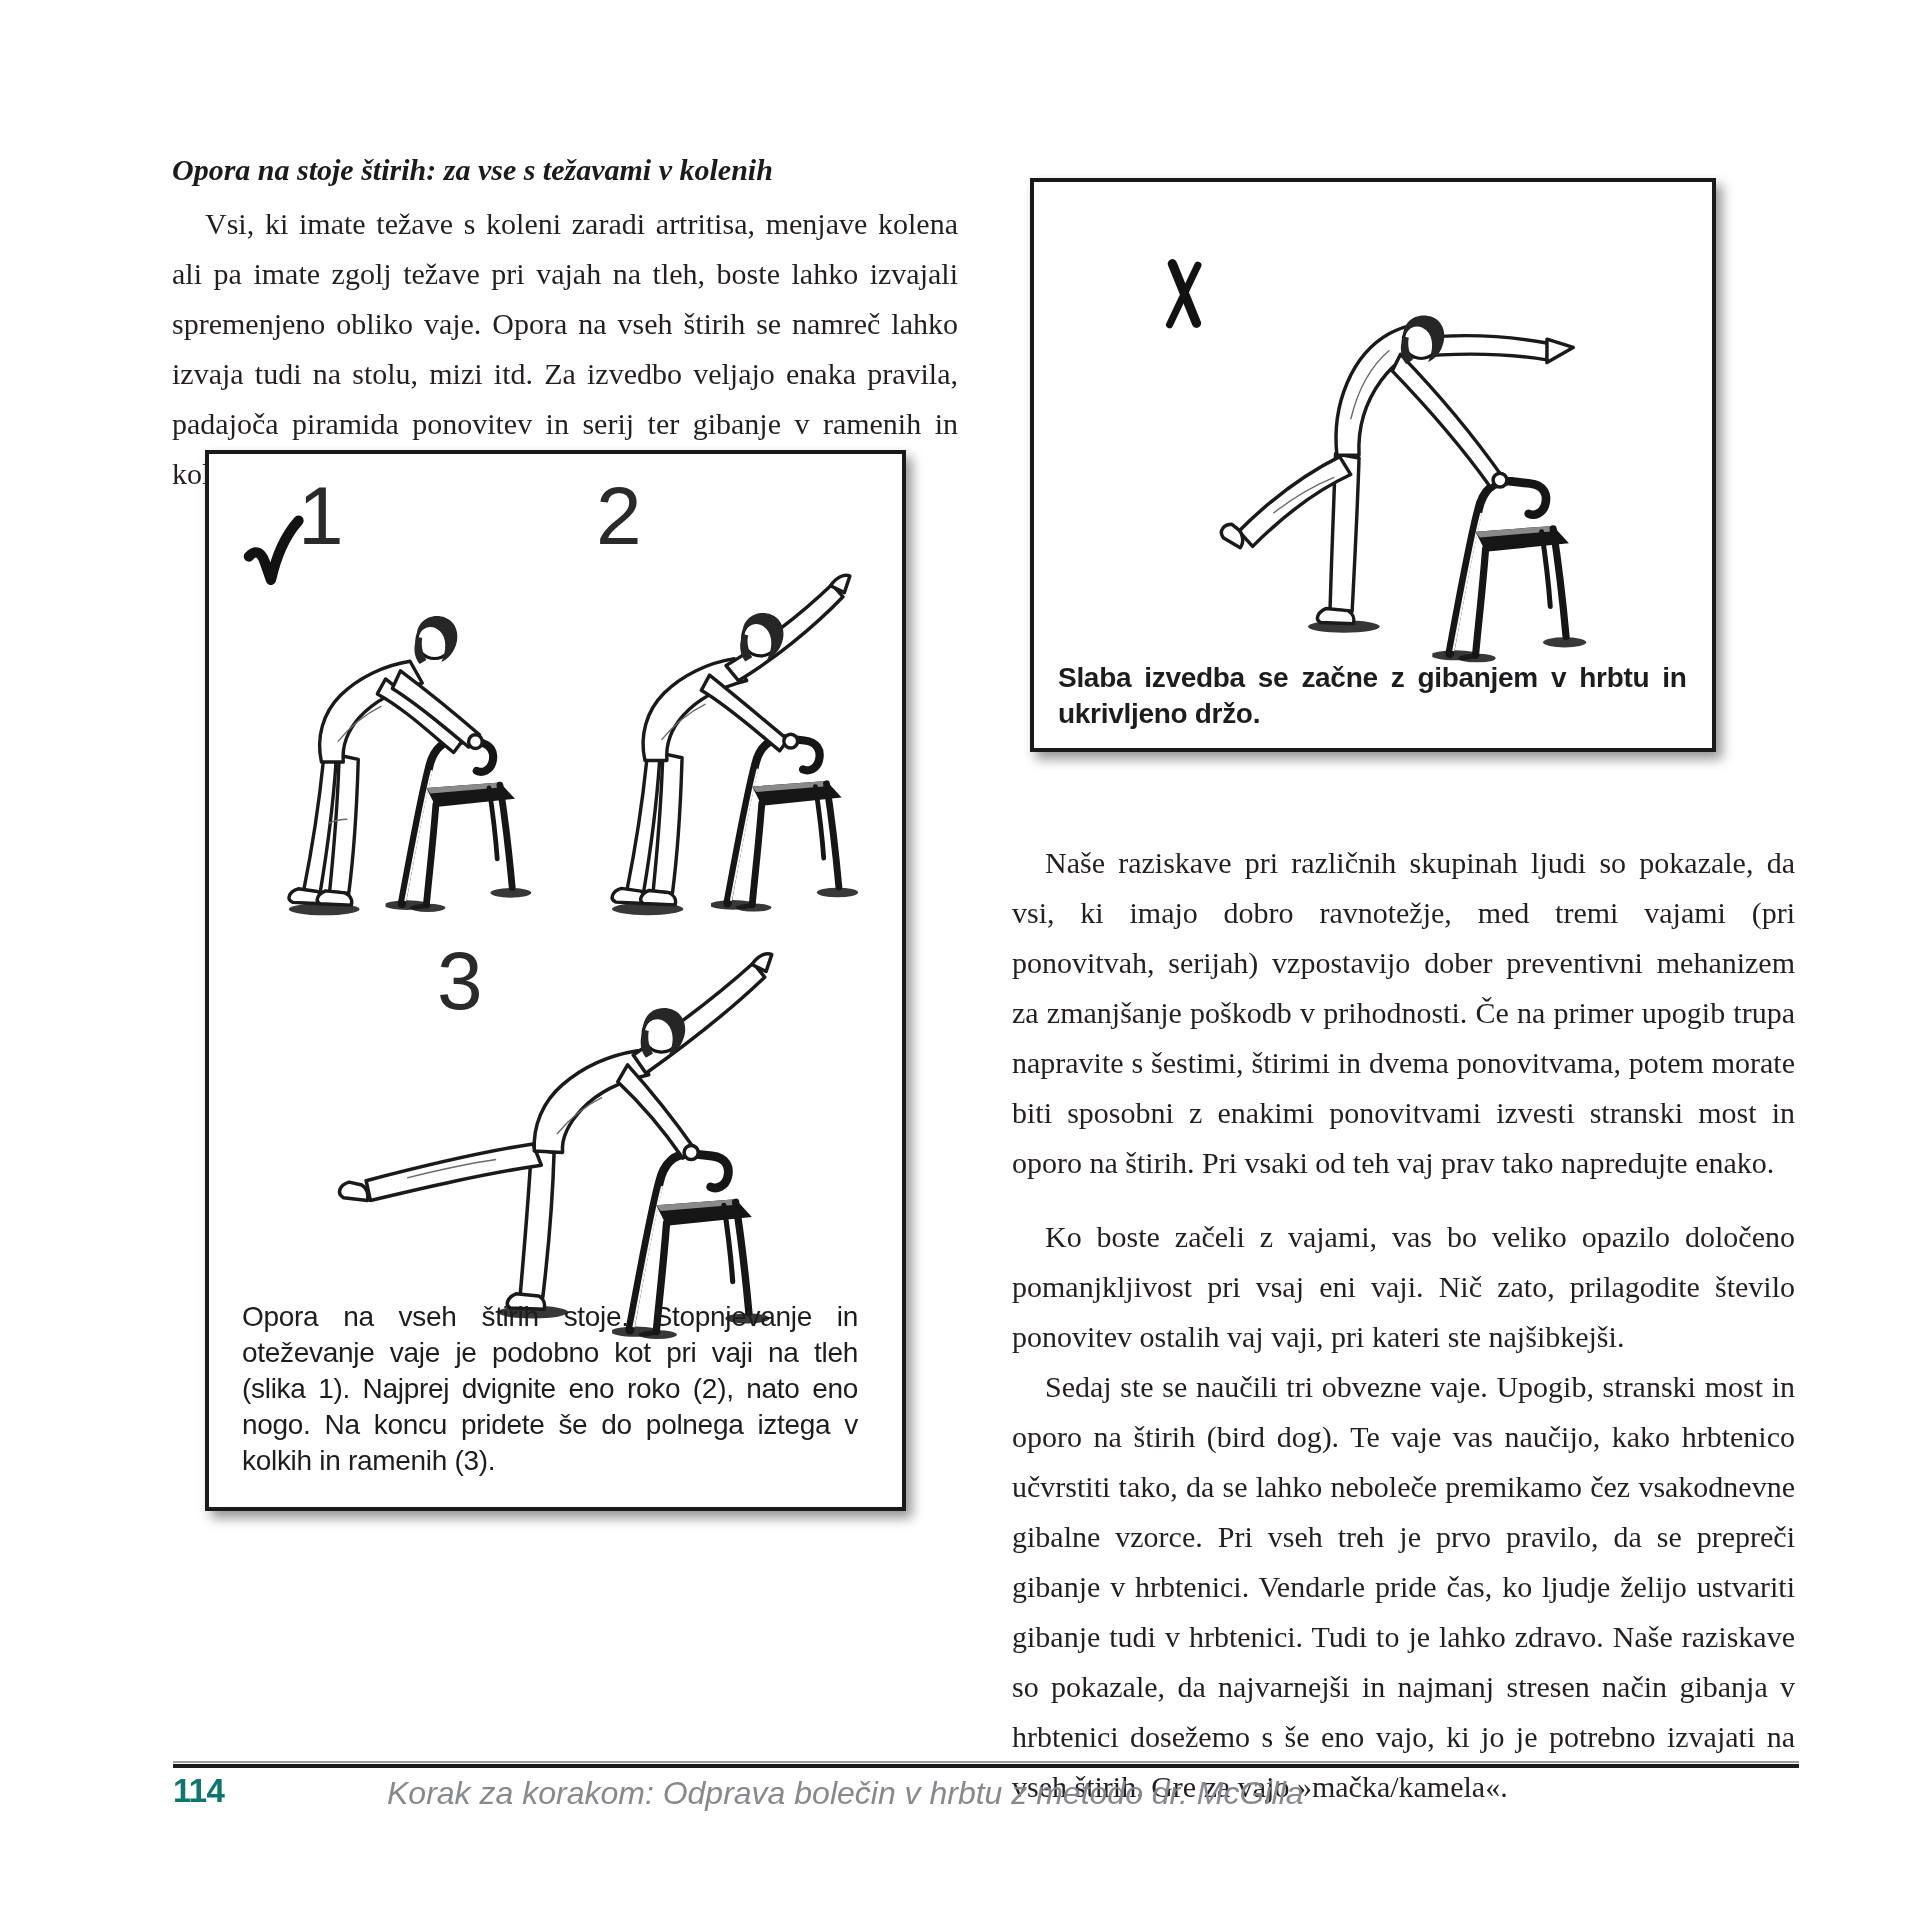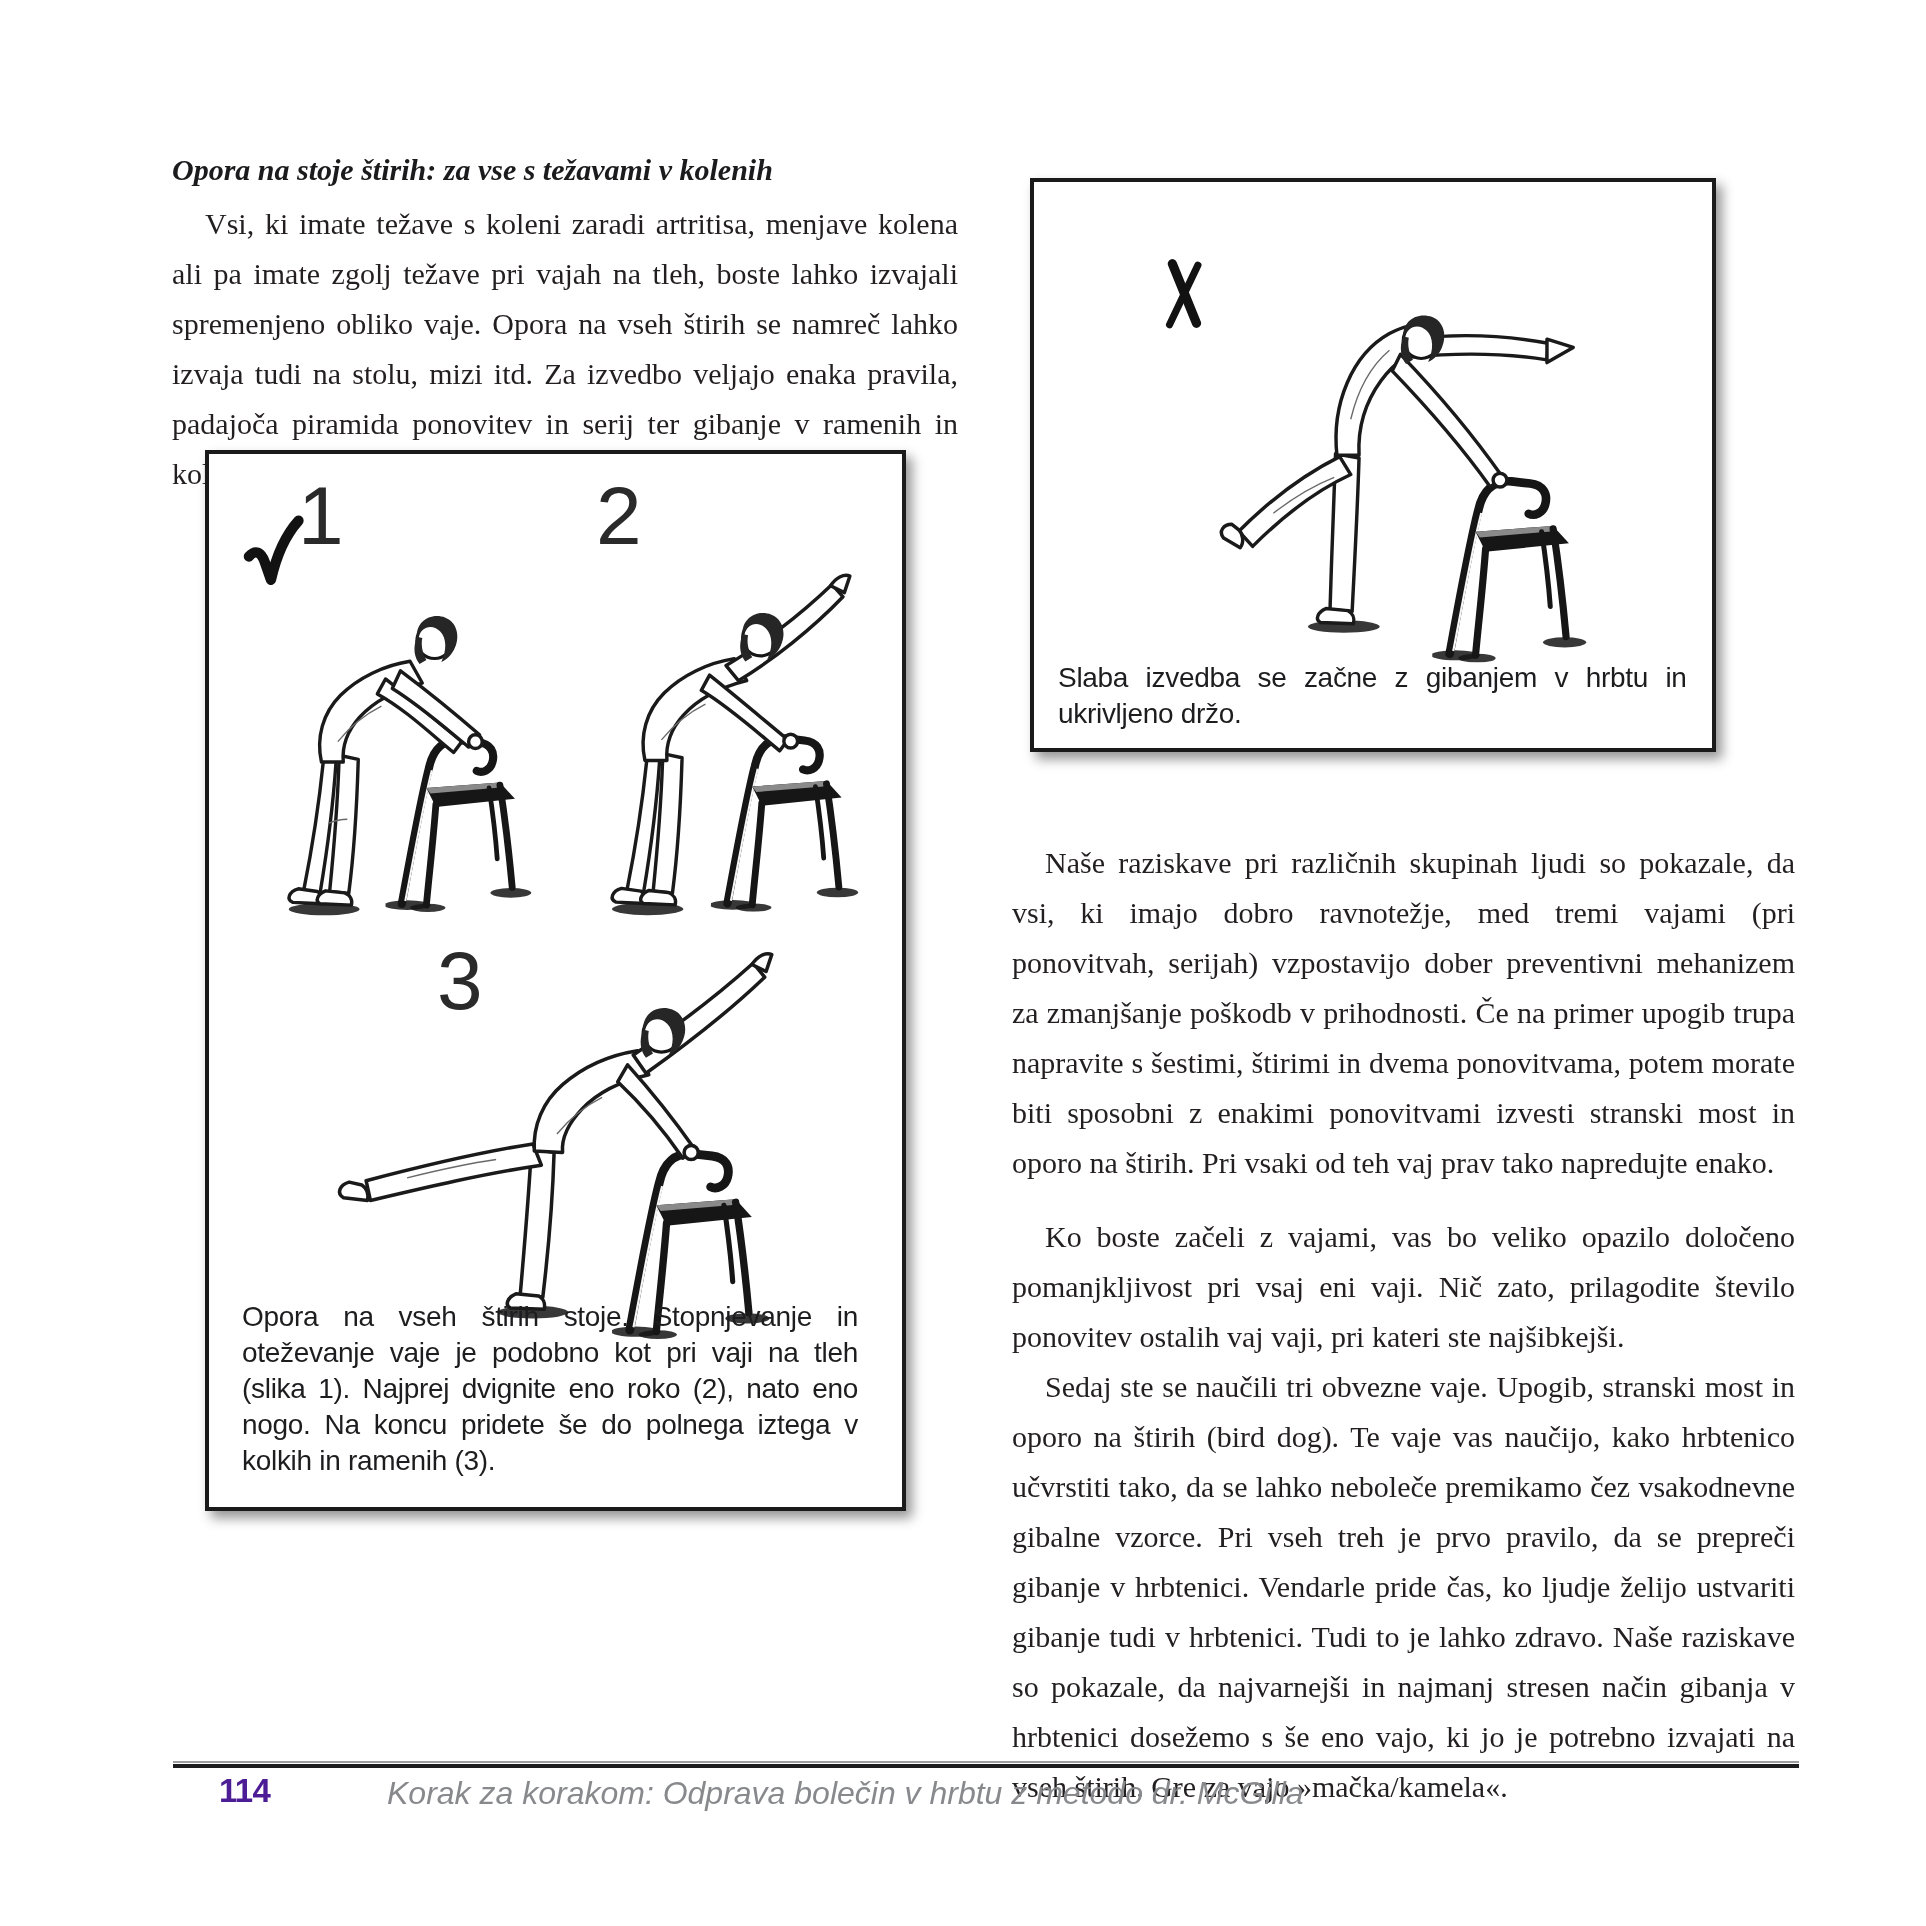--- a/index.html
+++ b/index.html
@@ -150,7 +150,7 @@
   <div class="caption" style="left:33px;right:44px;bottom:28px;">Opora na vseh štirih stoje. Stopnjevanje in oteževanje vaje je podobno kot pri vaji na tleh (slika 1). Najprej dvignite eno roko (2), nato eno nogo. Na koncu pridete še do polnega iztega v kolkih in ramenih (3).</div>
 </div>
 
-<div class="fig-box" style="left:1030px;top:178px;width:678px;height:566px;">
+<div class="fig-box" style="left:1030px;top:178px;width:678px;height:566px;font-weight:bold;">
 
   <svg class="abs" style="left:129px;top:76px;" width="40" height="71" viewBox="0 0 50 100">
     <path d="M10,8 L44,92" fill="none" stroke="#121212" stroke-width="13" stroke-linecap="round"></path>

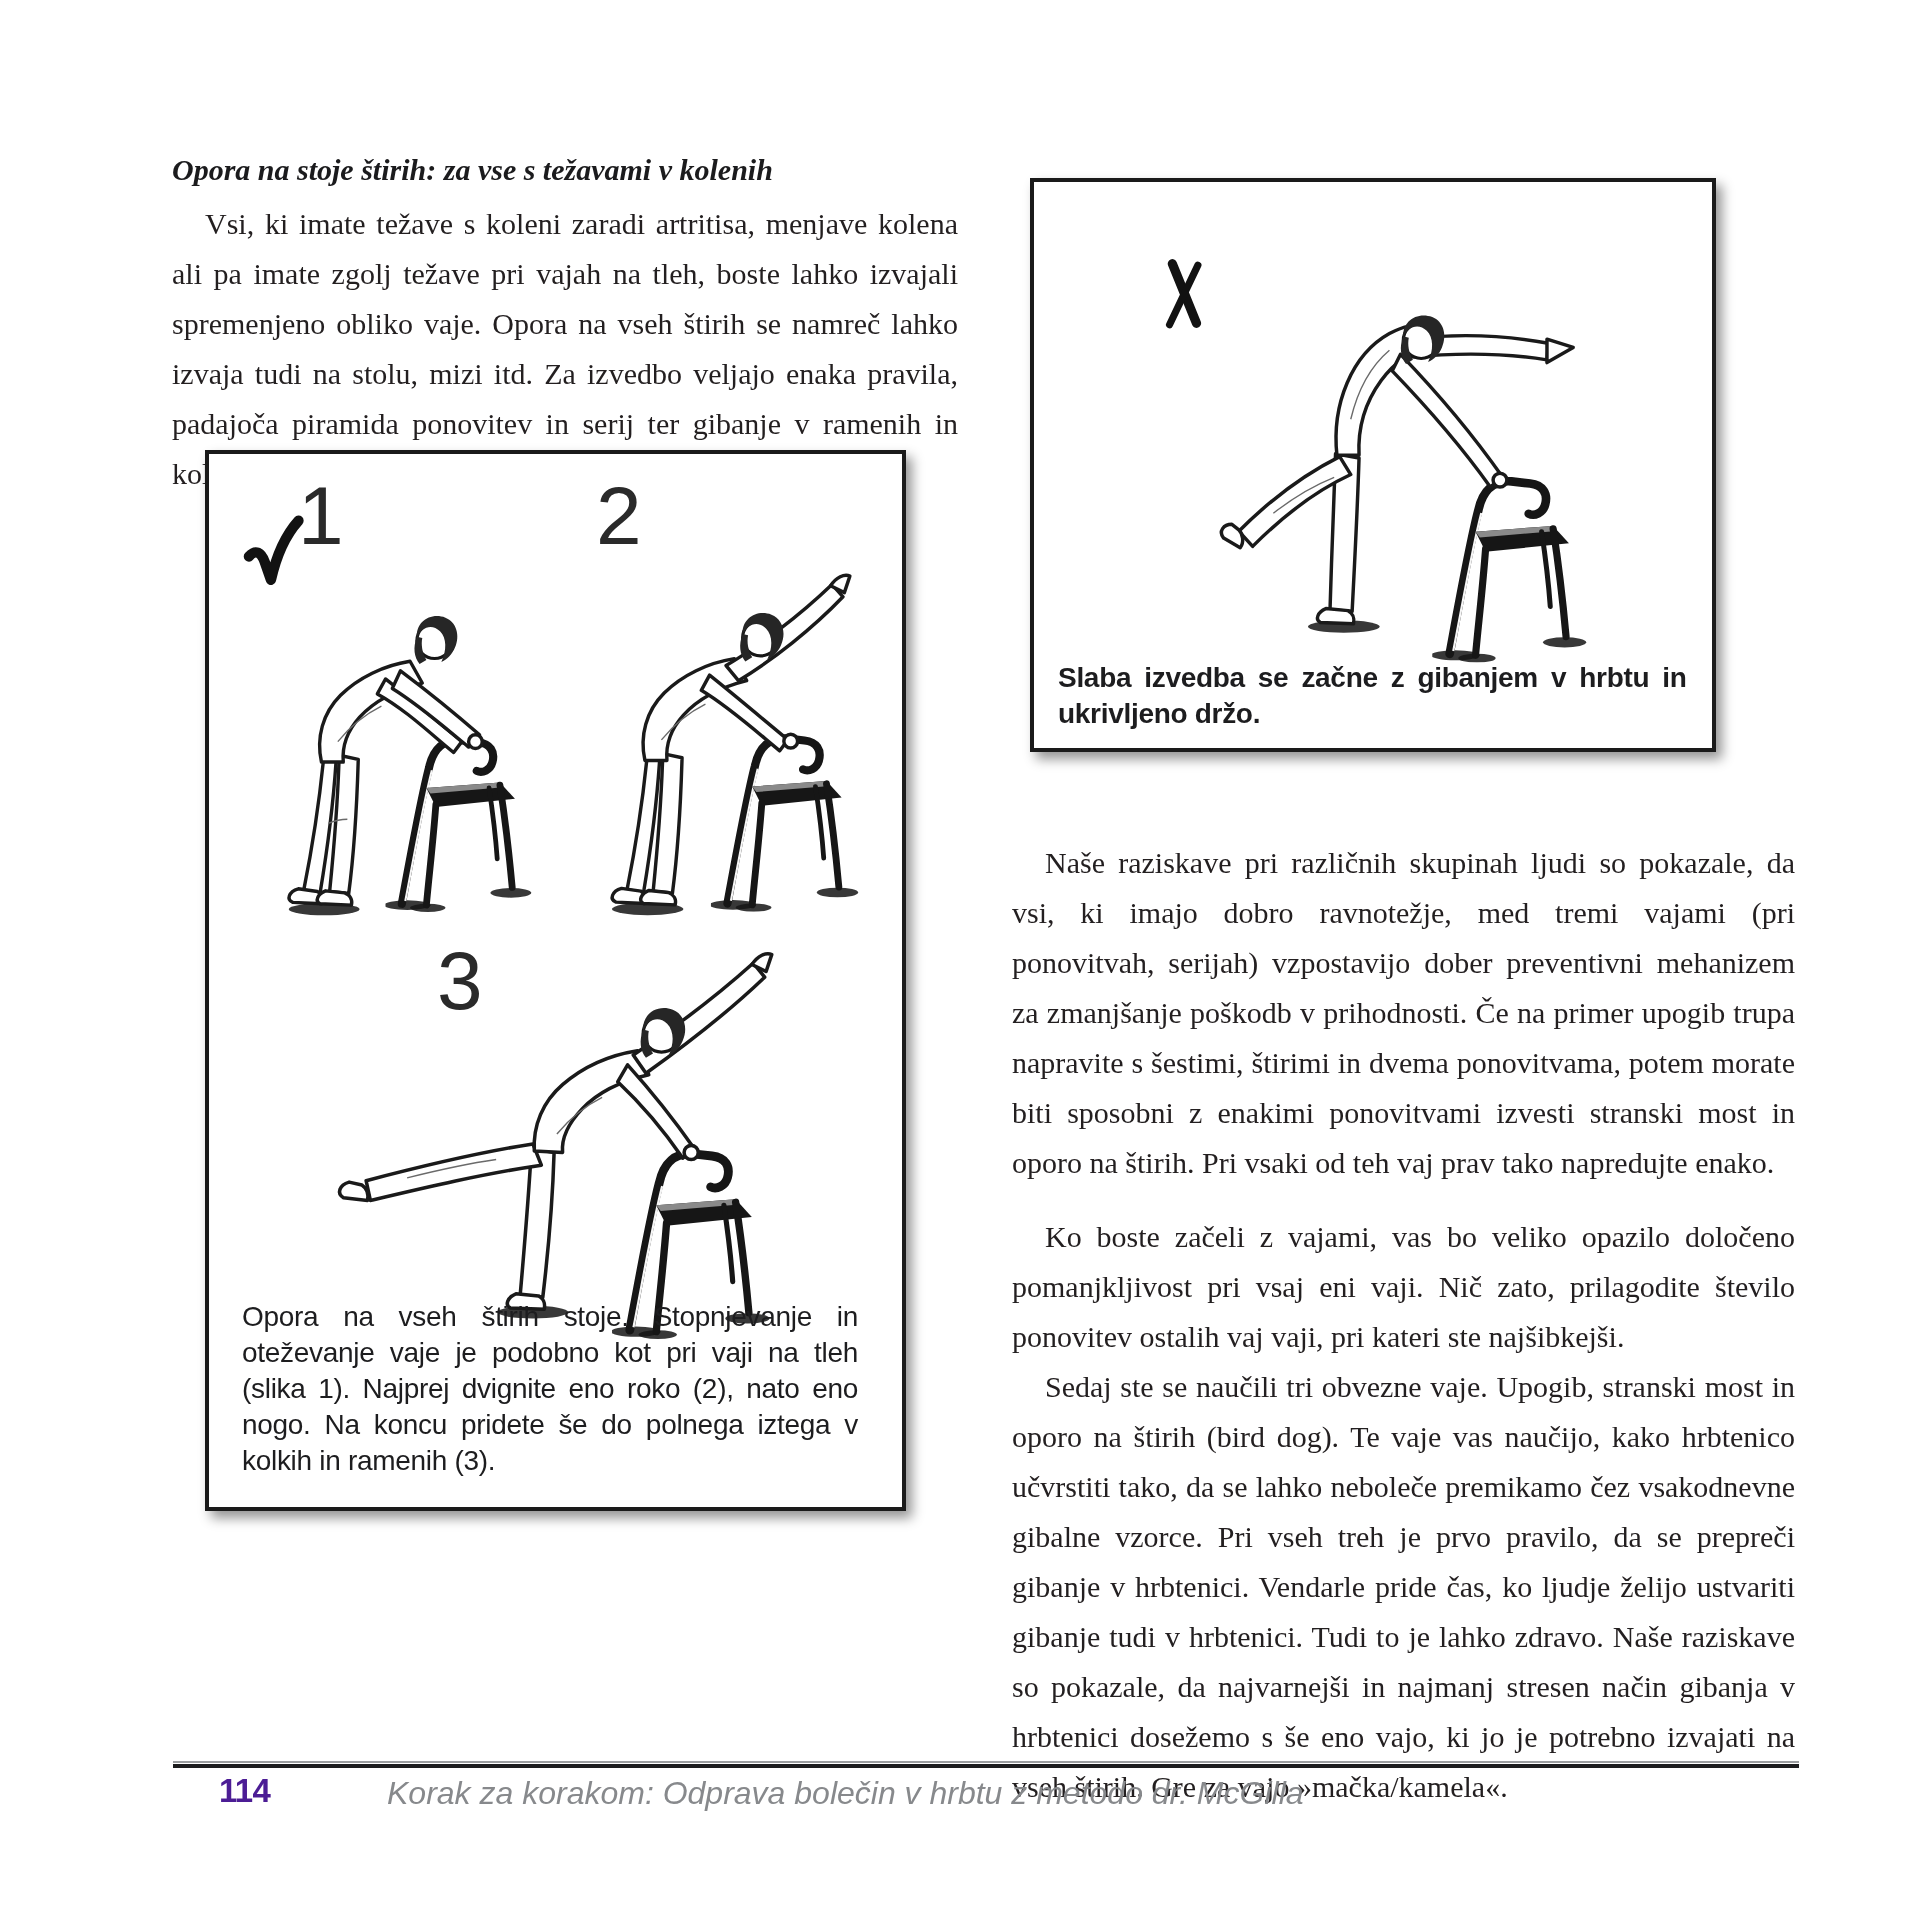--- a/index.html
+++ b/index.html
@@ -41,7 +41,7 @@
   .footer-rule .thick{height:4.2px;background:#1c1c1e;margin-top:0.7px;}
   .page-num{
     position:absolute;left:173px;top:1773px;
-    font:700 33px/1.1 "Liberation Sans",sans-serif;color:#4c1d95;letter-spacing:-0.7px;margin-left:46px;
+    font:700 33px/1.1 "Liberation Sans",sans-serif;color:#0f766e;letter-spacing:-0.7px;
   }
   .running-title{
     position:absolute;left:387px;top:1776px;

